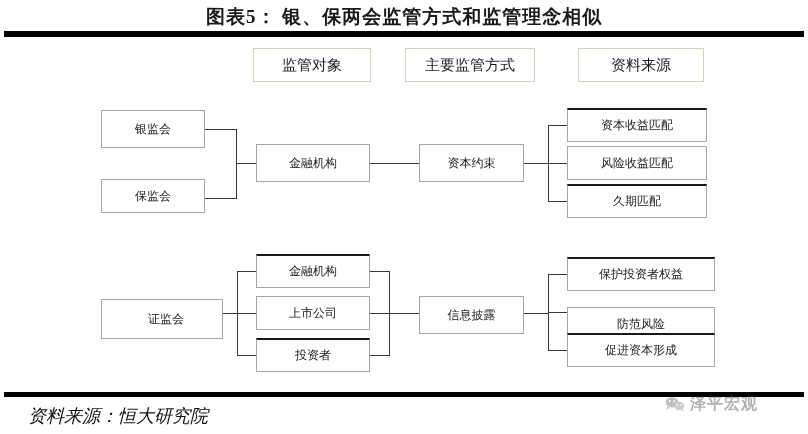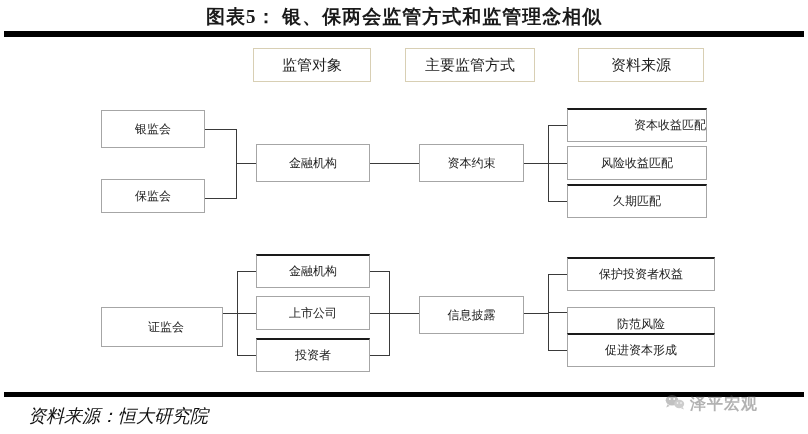--- a/index.html
+++ b/index.html
@@ -150,7 +150,7 @@
     <span>资本约束</span>
   </div>
 
-  <div class="node dark-top" style="left:567px; top:108px; width:140px; height:34px;justify-content:flex-end;">
+  <div class="node dark-top" style="left:567px; top:108px; width:140px; height:34px;">
     <span>资本收益匹配</span>
   </div>
   <div class="node" style="left:567px; top:146px; width:140px; height:34px;">

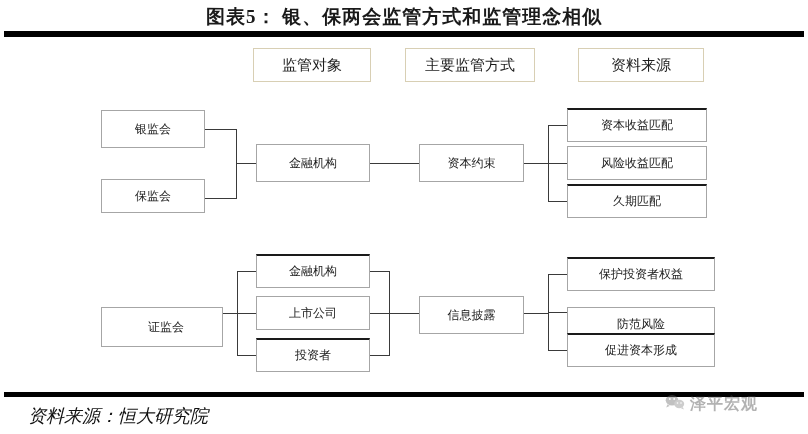--- a/index.html
+++ b/index.html
@@ -173,7 +173,7 @@
   <div class="ln h" style="left:548px; top:163px; width:19px;"></div>
   <div class="ln h" style="left:548px; top:201px; width:19px;"></div>
 
-  <div class="node" style="left:101px; top:307px; width:122px; height:40px;padding-left:8px;">
+  <div class="node" style="left:101px; top:299px; width:122px; height:40px;padding-left:8px;">
     <span>证监会</span>
   </div>
 

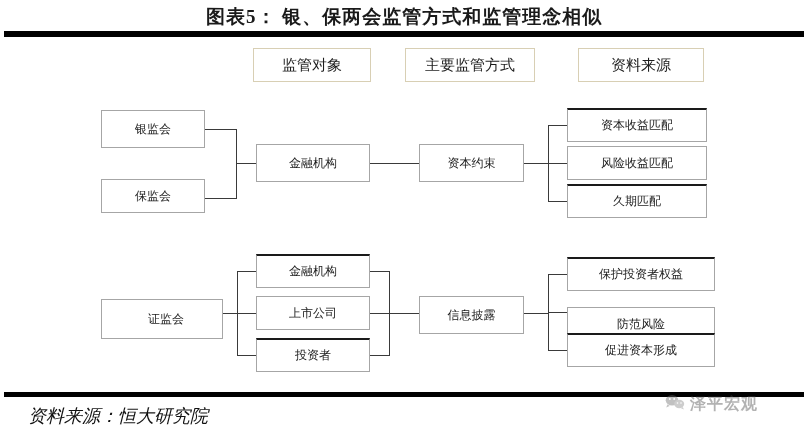--- a/index.html
+++ b/index.html
@@ -67,7 +67,7 @@
     left: 665px;
     top: 394px;
     display: flex;
-    align-items: flex-start;
+    align-items: center;
     gap: 5px;
     opacity: 0.42;
   }

